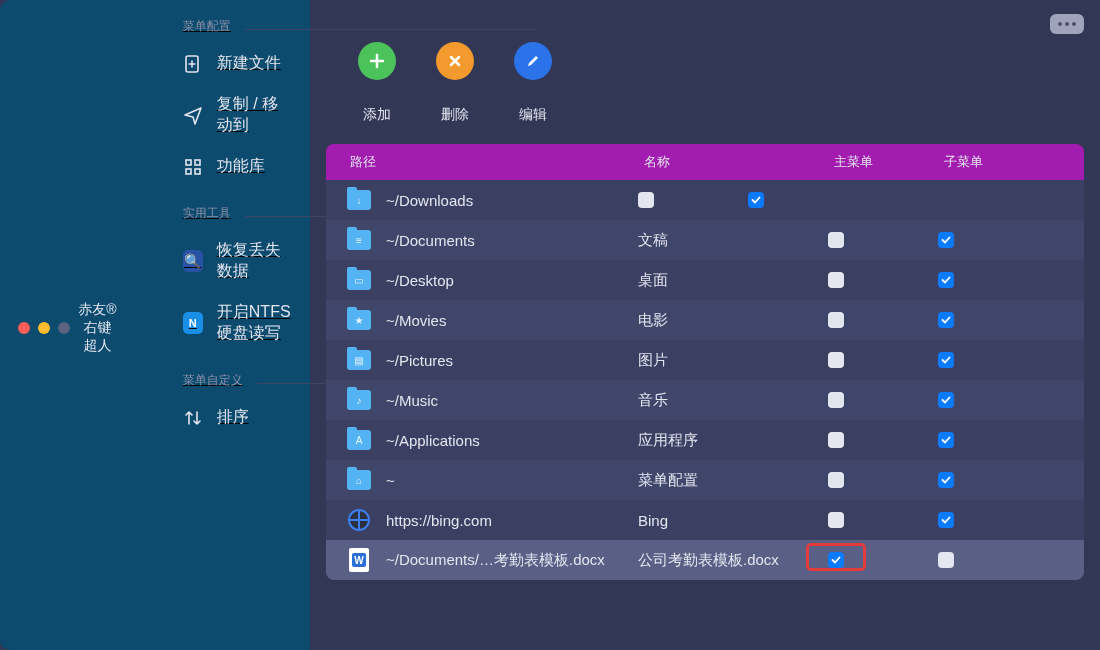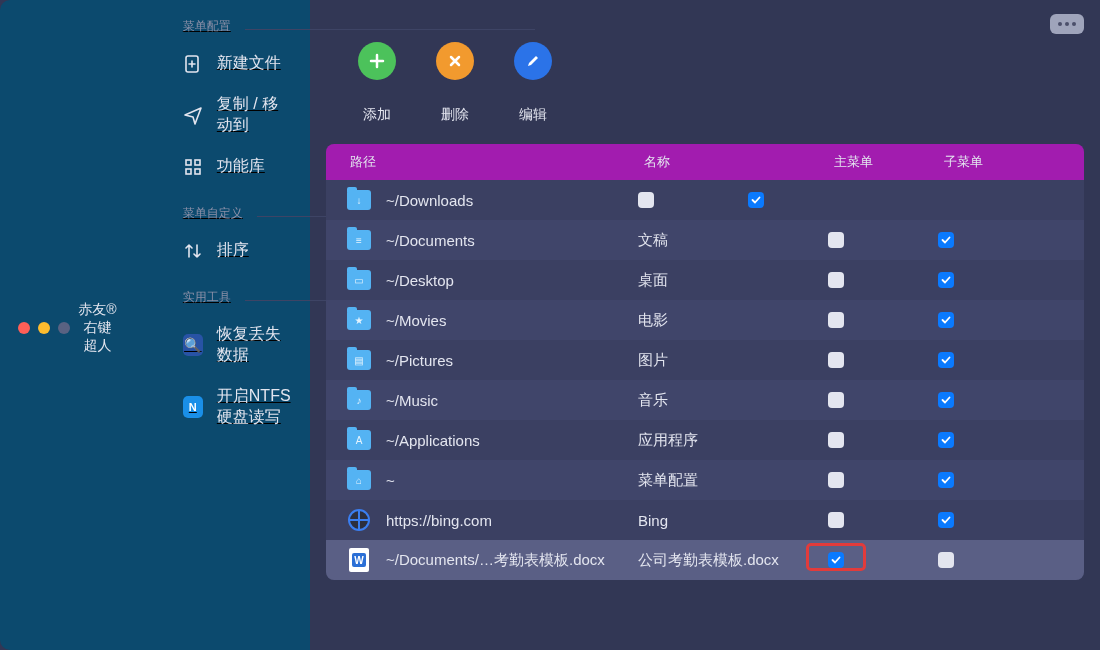--- a/index.html
+++ b/index.html
@@ -370,6 +370,21 @@
         </div>
       </div>
       <div class="sidebar-section">
+        <div class="sidebar-section-title tools">实用工具</div>
+        <div class="sidebar-item">
+          <div class="icon-slot">
+            <div class="app-icon recover">🔍</div>
+          </div>
+          <span>恢复丢失数据</span>
+        </div>
+        <div class="sidebar-item">
+          <div class="icon-slot">
+            <div class="app-icon ntfs">N</div>
+          </div>
+          <span>开启NTFS硬盘读写</span>
+        </div>
+      </div>
+      <div class="sidebar-section">
         <div class="sidebar-section-title short">菜单自定义</div>
         <div class="sidebar-item">
           <div class="icon-slot">
@@ -378,21 +393,6 @@
             </svg>
           </div>
           <span>排序</span>
-        </div>
-      </div>
-      <div class="sidebar-section">
-        <div class="sidebar-section-title tools">实用工具</div>
-        <div class="sidebar-item">
-          <div class="icon-slot">
-            <div class="app-icon recover">🔍</div>
-          </div>
-          <span>恢复丢失数据</span>
-        </div>
-        <div class="sidebar-item">
-          <div class="icon-slot">
-            <div class="app-icon ntfs">N</div>
-          </div>
-          <span>开启NTFS硬盘读写</span>
         </div>
       </div>
     </div>

